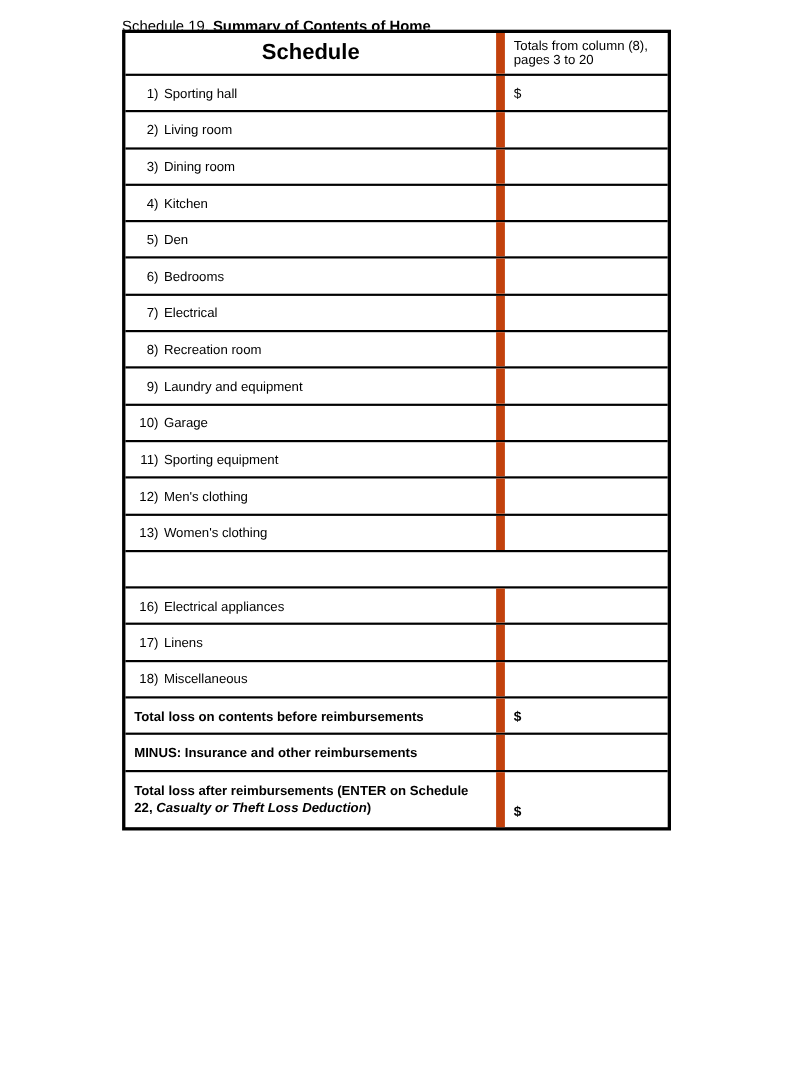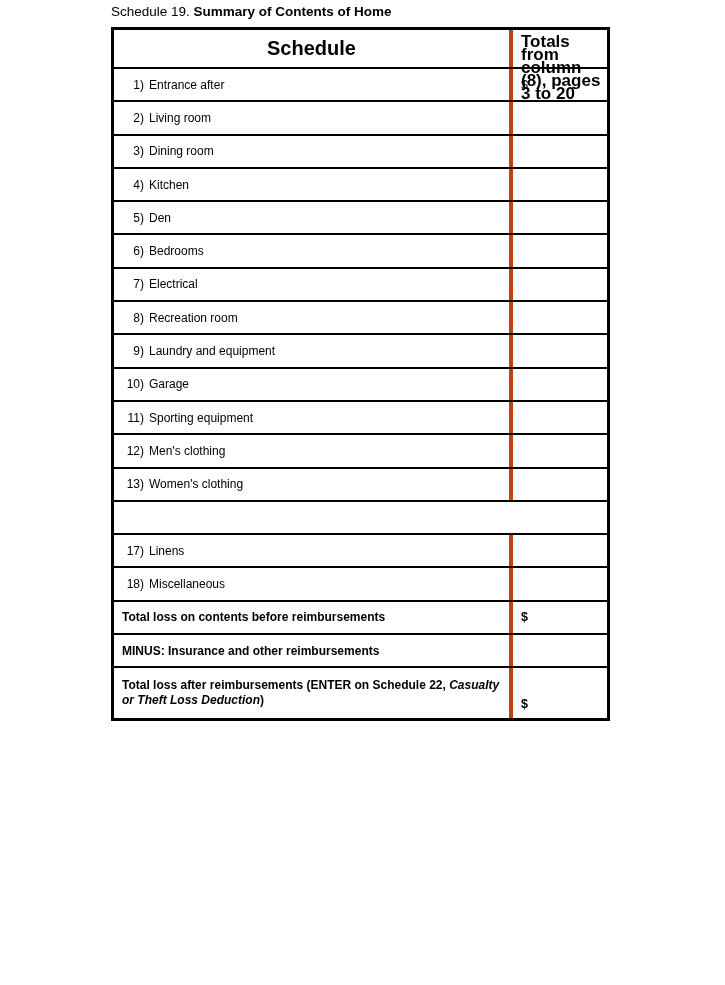--- a/index.html
+++ b/index.html
@@ -11,7 +11,7 @@
     position:relative;
   }
   .page-title {
-    position:absolute; left:111px; top:3px;
+    position:absolute; left:111px; top:15px;
     font-size:13.5px; line-height:18px; white-space:nowrap;
   }
   .page-title .bold { font-weight:bold; }

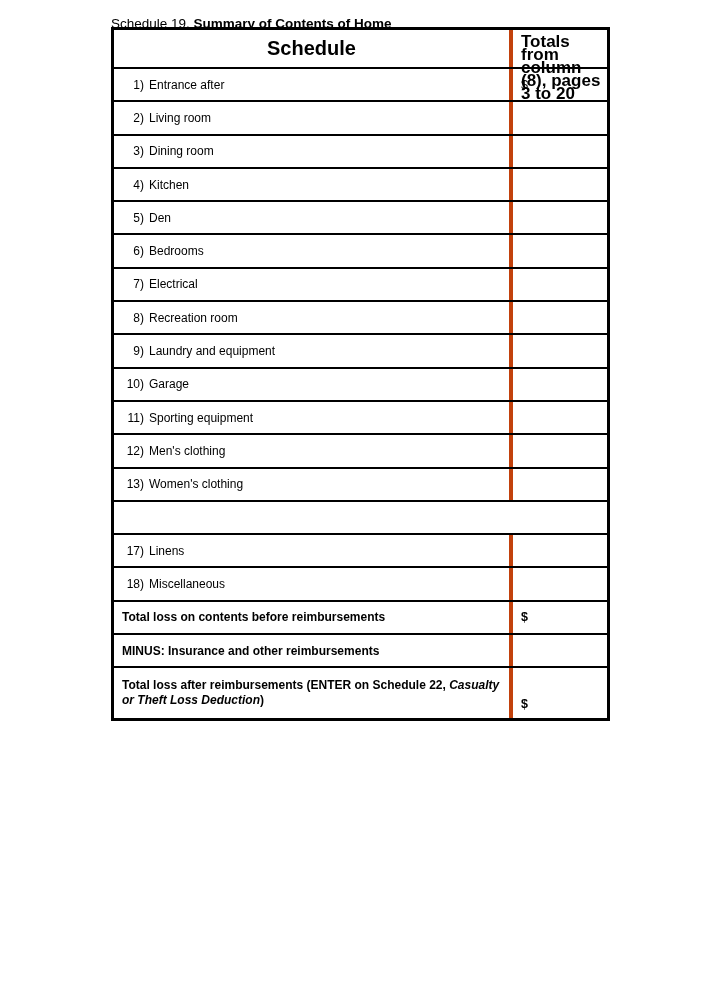--- a/index.html
+++ b/index.html
@@ -23,7 +23,7 @@
   .trow { display:flex; border-bottom:2px solid #000; }
   .trow:last-child { border-bottom:none; }
   .cell-label {
-    width:399px; border-right:4px solid #c2410c;
+    width:345px; border-right:8px solid #c2410c;
     display:flex; align-items:center;
     padding:2px 8px 2px 6px;
   }

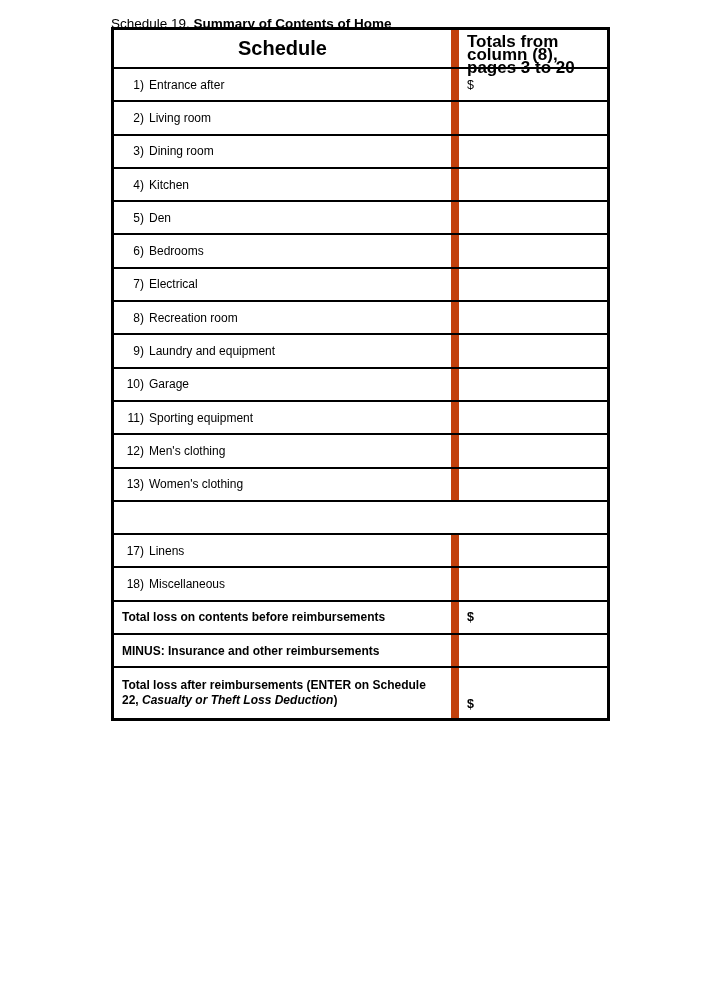--- a/index.html
+++ b/index.html
@@ -40,7 +40,7 @@
   }
   .header-row .cell-value {
     align-items:flex-start;
-    font-weight:bold; font-size:17px; line-height:13px;
+    font-weight:normal; font-size:12px; line-height:13px;
     padding:5px 6px 2px 8px;
   }
   .item-row { height:33.3px; font-size:12px; }

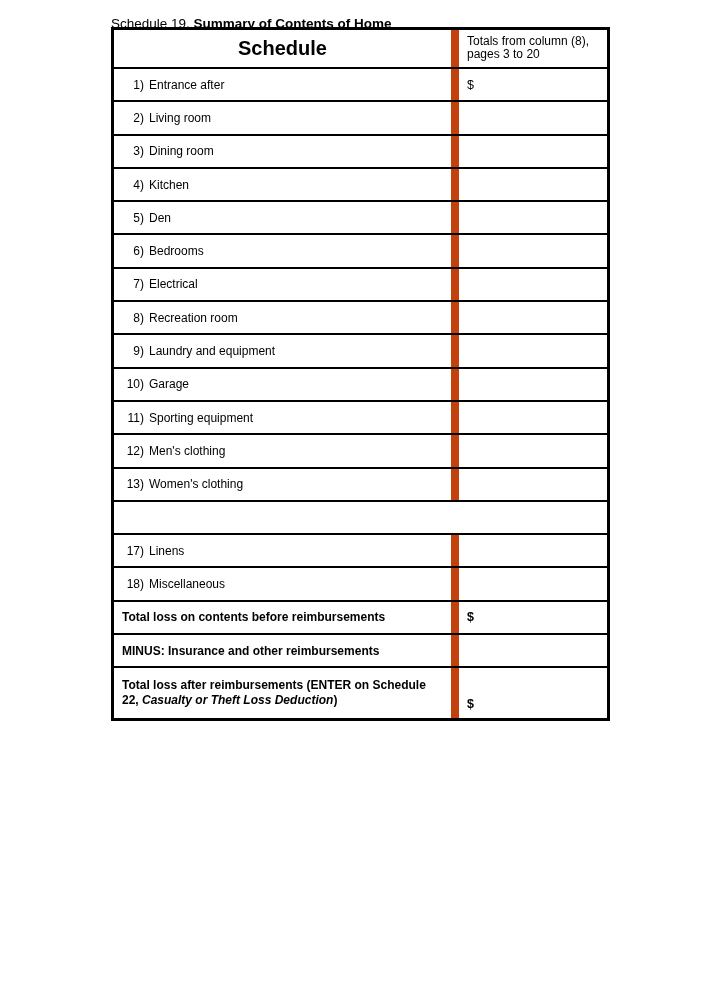--- a/index.html
+++ b/index.html
@@ -73,7 +73,7 @@
   <div class="trow item-row">
     <div class="cell-label">
         <span class="num">1)</span>
-        <span>Entrance after</span>
+        <span>Sporting hall</span>
       </div>
     <div class="cell-value">
         <span>$</span>

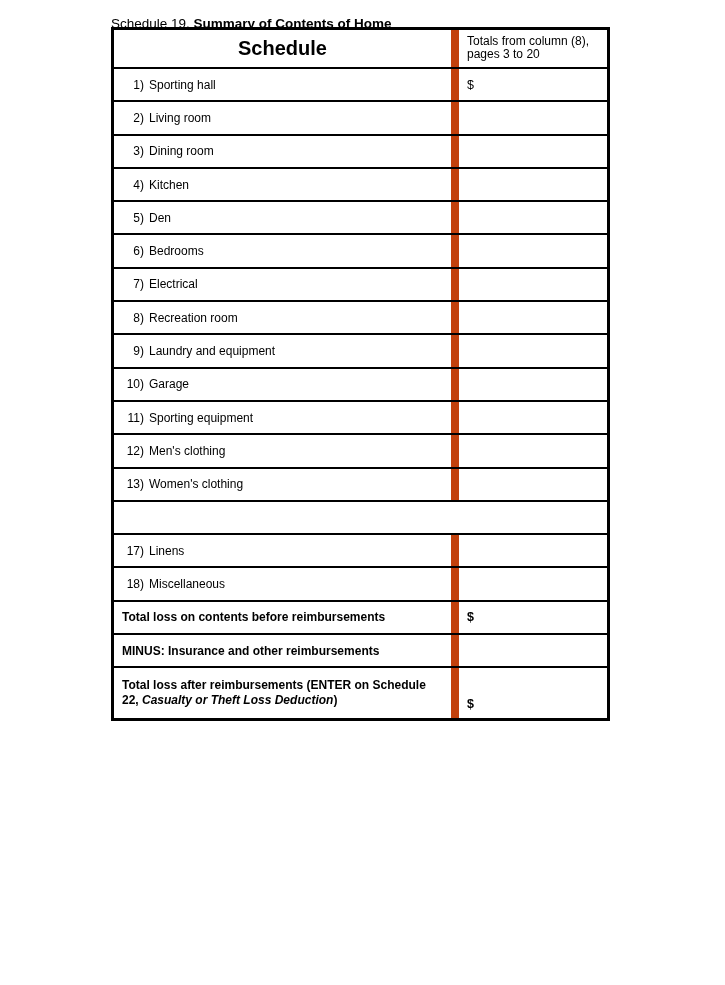--- a/index.html
+++ b/index.html
@@ -194,6 +194,15 @@
   </div>
   <div class="trow item-row">
     <div class="cell-label">
+        <span class="num">16)</span>
+        <span>Electrical appliances</span>
+      </div>
+    <div class="cell-value">
+        <span></span>
+      </div>
+  </div>
+  <div class="trow item-row">
+    <div class="cell-label">
         <span class="num">17)</span>
         <span>Linens</span>
       </div>

